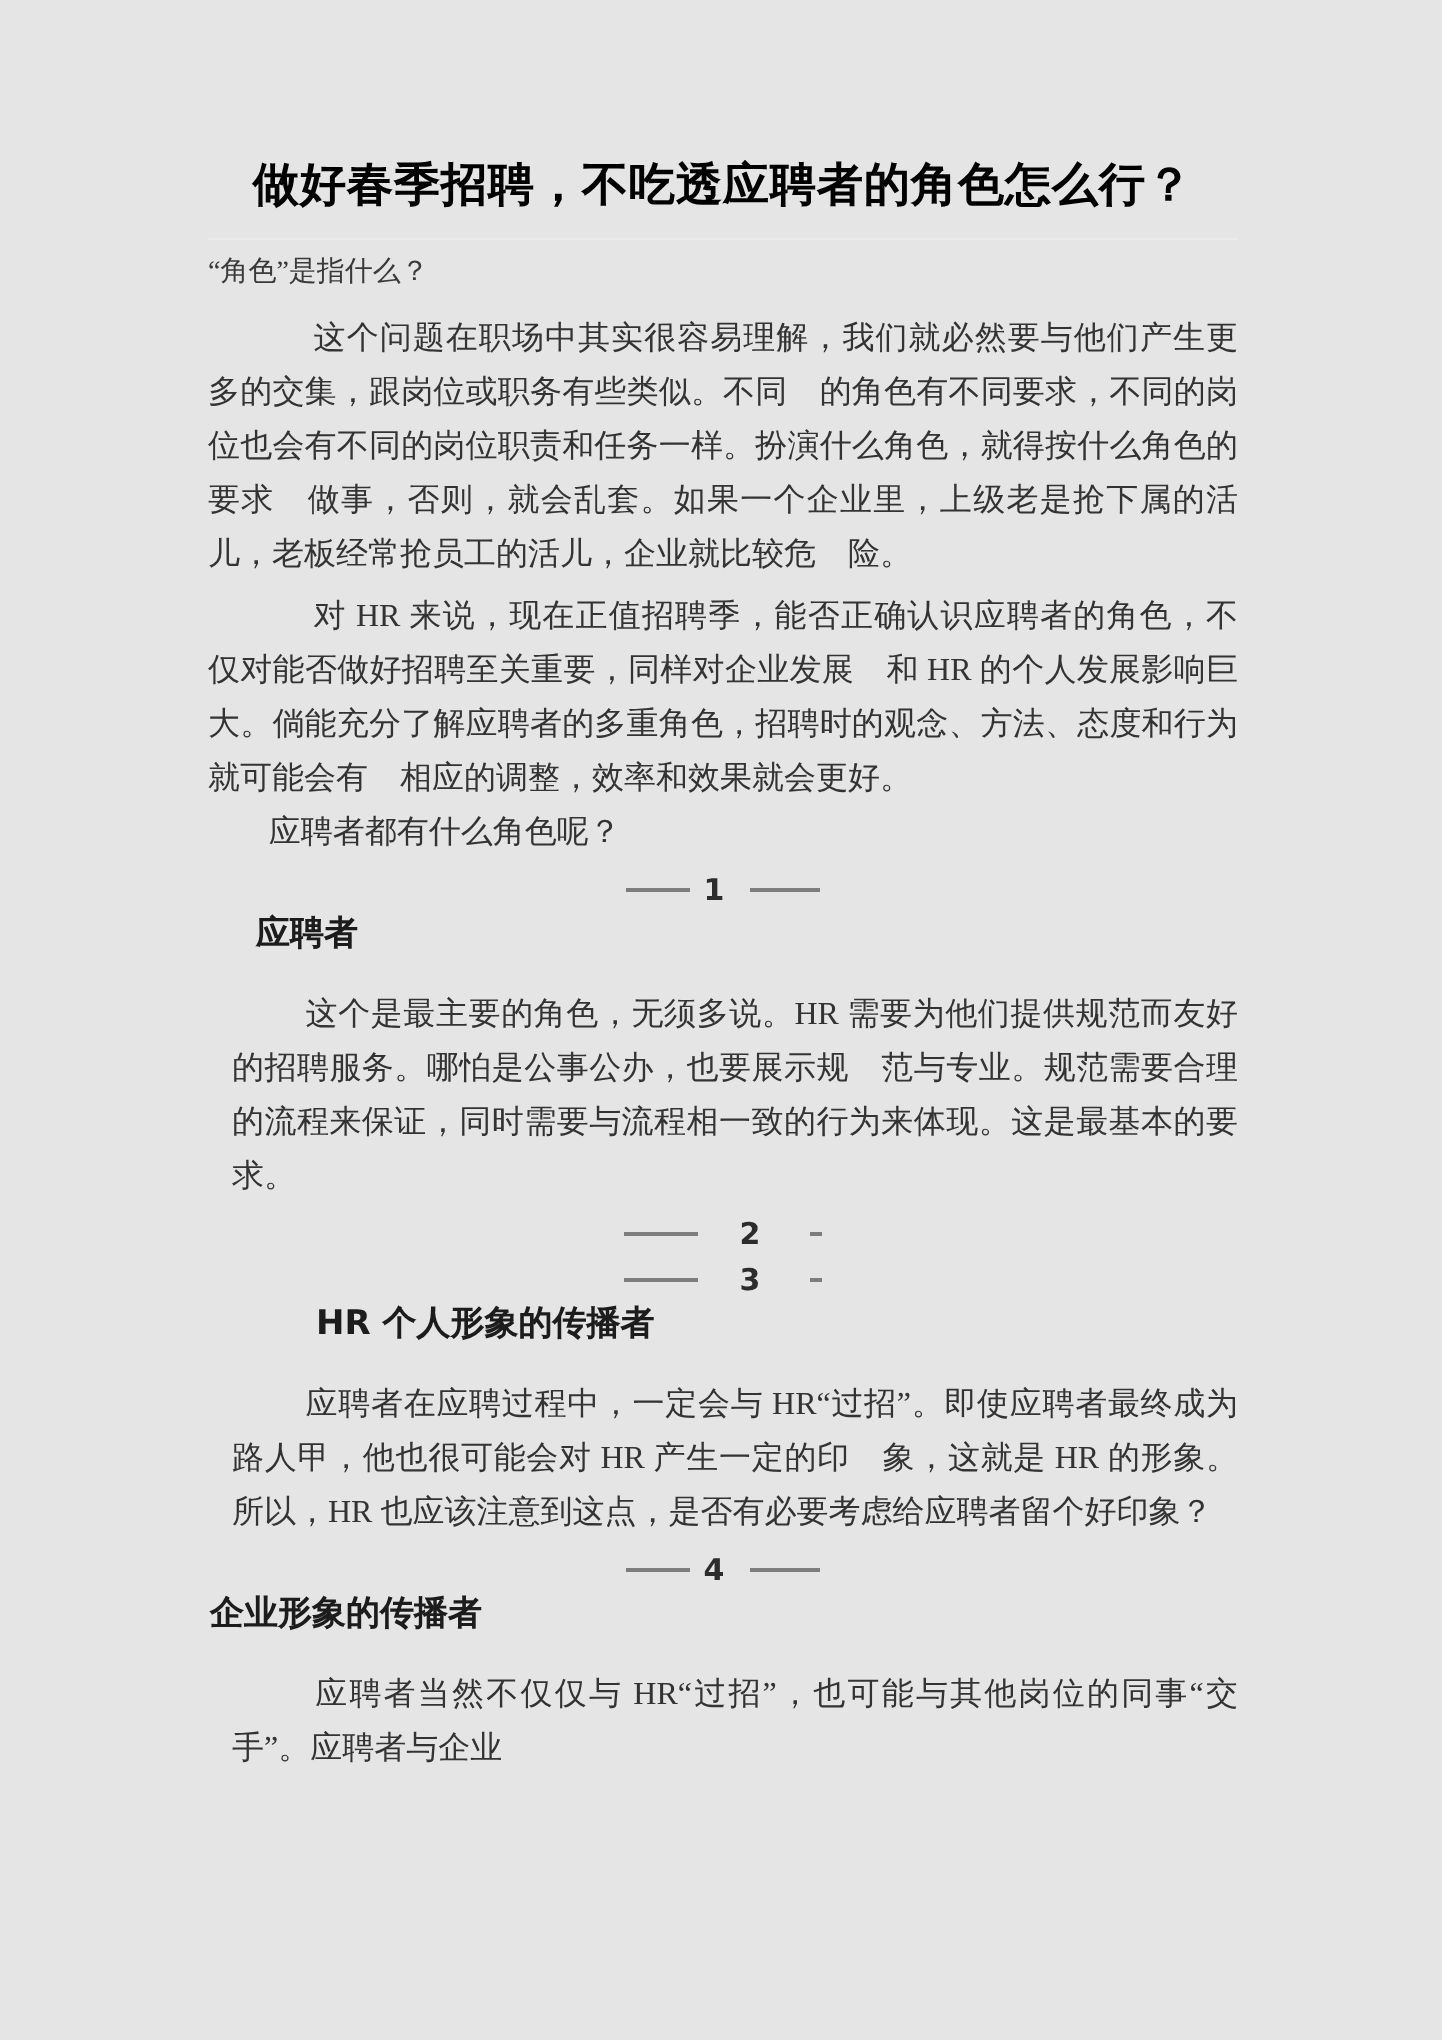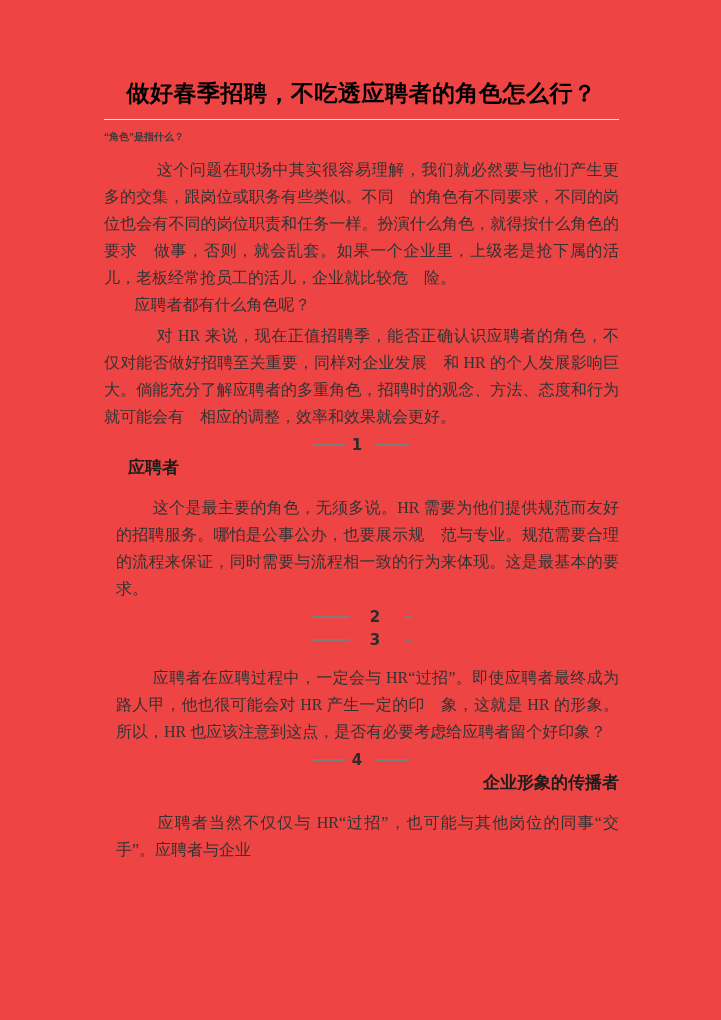--- a/index.html
+++ b/index.html
@@ -18,7 +18,7 @@
     width: 721px;
     height: 1020px;
     padding: 78px 102px 16px 104px;
-    background: #ef4444;
+    background: #e5e5e5;
   }
   .article-title {
     margin: 0 0 11px 0;

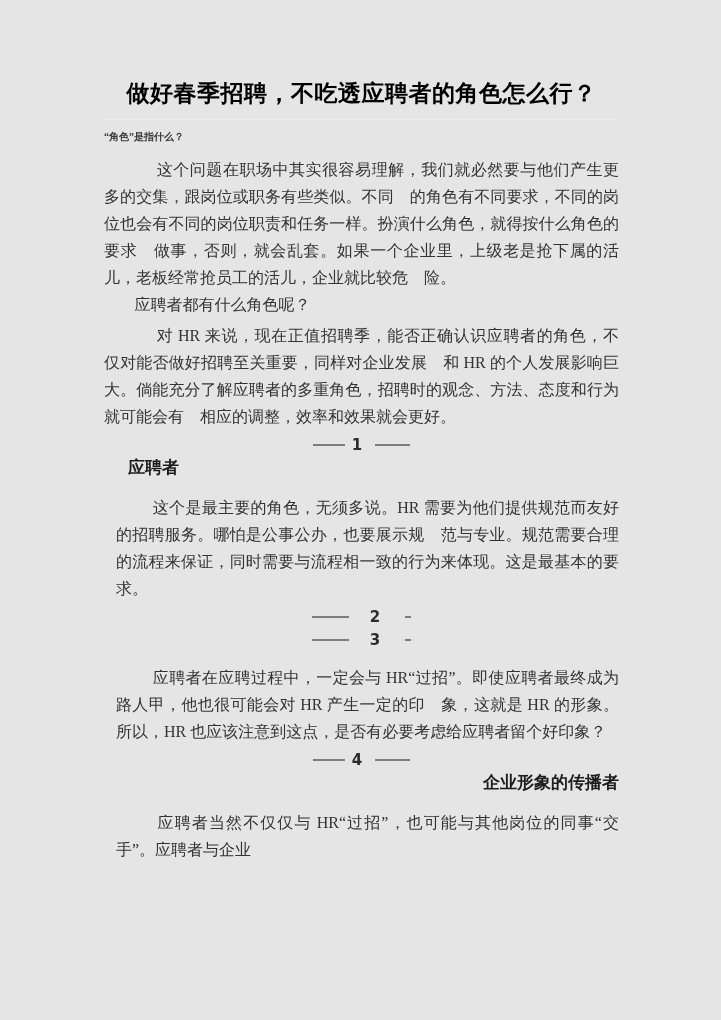--- a/index.html
+++ b/index.html
@@ -36,10 +36,9 @@
   }
   .subtitle {
     margin: 7px 0 0 0;
-    font-size: 10px;
+    font-size: 14px;
     line-height: 20px;
     color: #3a3a3a;
-    font-weight: bold;
   }
   .body-p {
     margin: 0;

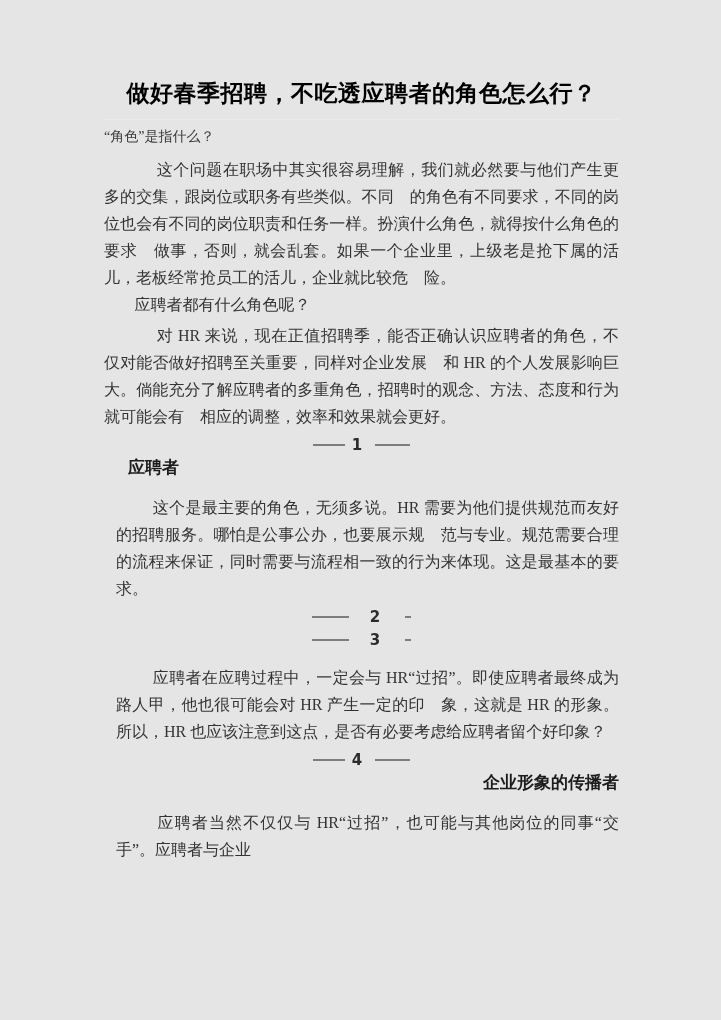--- a/index.html
+++ b/index.html
@@ -102,9 +102,9 @@
 
   <p class="body-p intro-p1">这个问题在职场中其实很容易理解，我们就必然要与他们产生更多的交集，跟岗位或职务有些类似。不同　的角色有不同要求，不同的岗位也会有不同的岗位职责和任务一样。扮演什么角色，就得按什么角色的要求　做事，否则，就会乱套。如果一个企业里，上级老是抢下属的活儿，老板经常抢员工的活儿，企业就比较危　险。</p>
 
+  <p class="body-p intro-p2">对 HR 来说，现在正值招聘季，能否正确认识应聘者的角色，不仅对能否做好招聘至关重要，同样对企业发展　和 HR 的个人发展影响巨大。倘能充分了解应聘者的多重角色，招聘时的观念、方法、态度和行为就可能会有　相应的调整，效率和效果就会更好。</p>
+
   <p class="body-p lead-question">应聘者都有什么角色呢？</p>
-
-  <p class="body-p intro-p2">对 HR 来说，现在正值招聘季，能否正确认识应聘者的角色，不仅对能否做好招聘至关重要，同样对企业发展　和 HR 的个人发展影响巨大。倘能充分了解应聘者的多重角色，招聘时的观念、方法、态度和行为就可能会有　相应的调整，效率和效果就会更好。</p>
 
   <div class="divider divider-full">
     <span class="rule rule-l"></span>

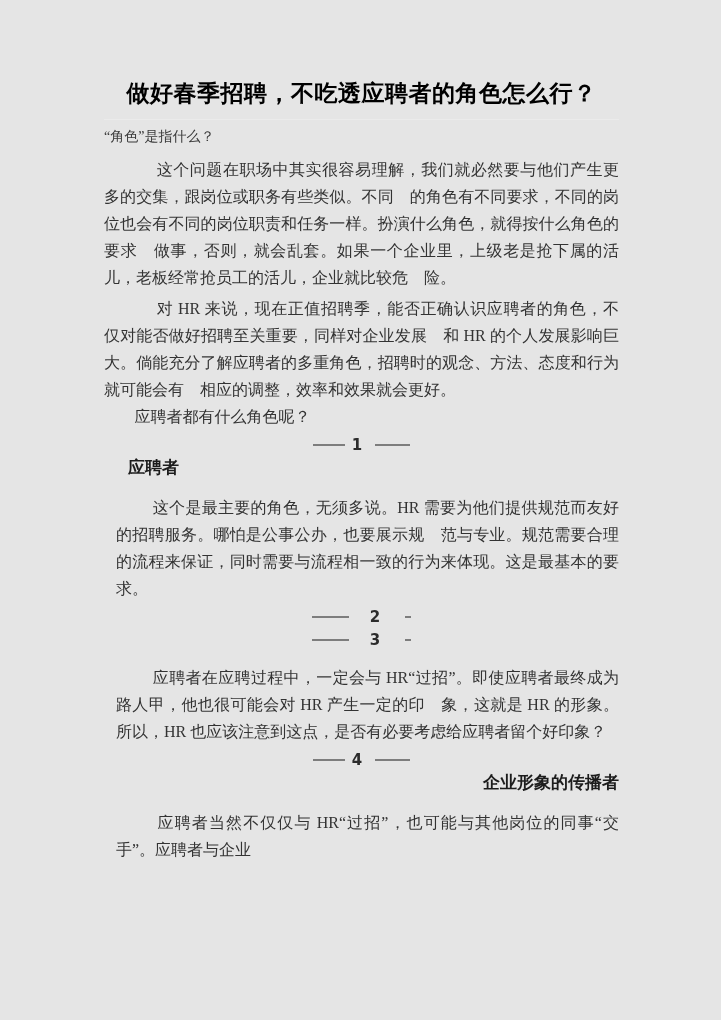--- a/index.html
+++ b/index.html
@@ -125,6 +125,7 @@
     <span class="divider-num">3</span>
     <span class="rule rule-r"></span>
   </div>
+  <h2 class="section-heading h-indent-b">HR 个人形象的传播者</h2>
   <p class="body-p sec-p">应聘者在应聘过程中，一定会与 HR“过招”。即使应聘者最终成为路人甲，他也很可能会对 HR 产生一定的印　象，这就是 HR 的形象。所以，HR 也应该注意到这点，是否有必要考虑给应聘者留个好印象？</p>
 
   <div class="divider divider-full">

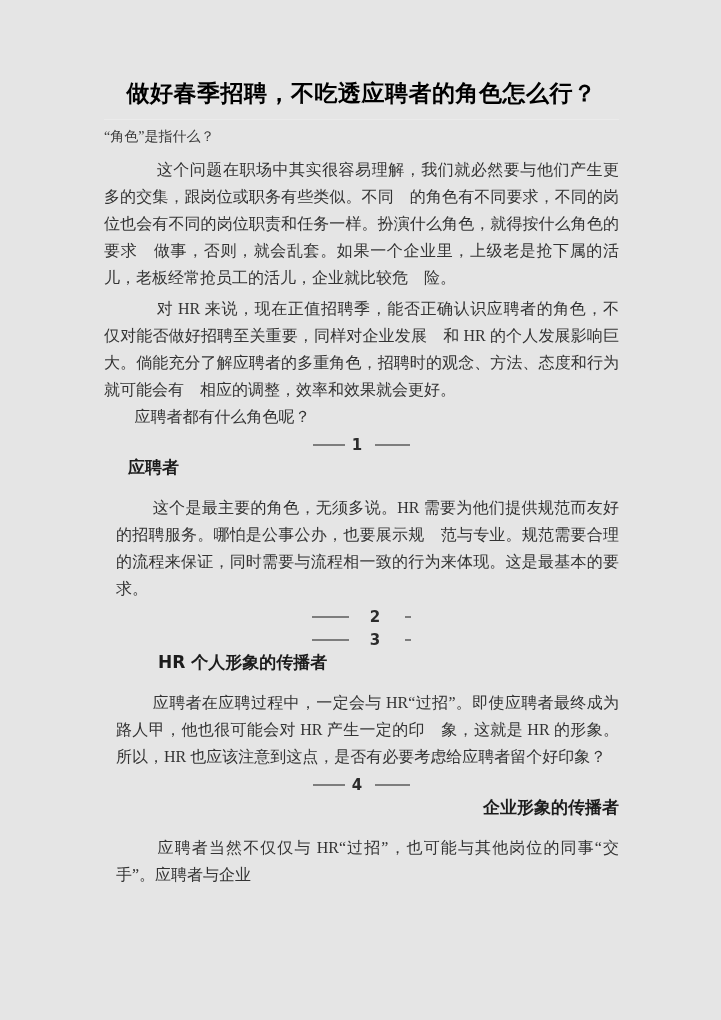--- a/index.html
+++ b/index.html
@@ -87,7 +87,7 @@
   }
   .h-indent-a { margin-left: 24px; }
   .h-indent-b { margin-left: 54px; }
-  .h-indent-c { margin-left: 1px; text-align: right;  }
+  .h-indent-c { margin-left: 1px;  }
 </style>
 </head>
 <body>

